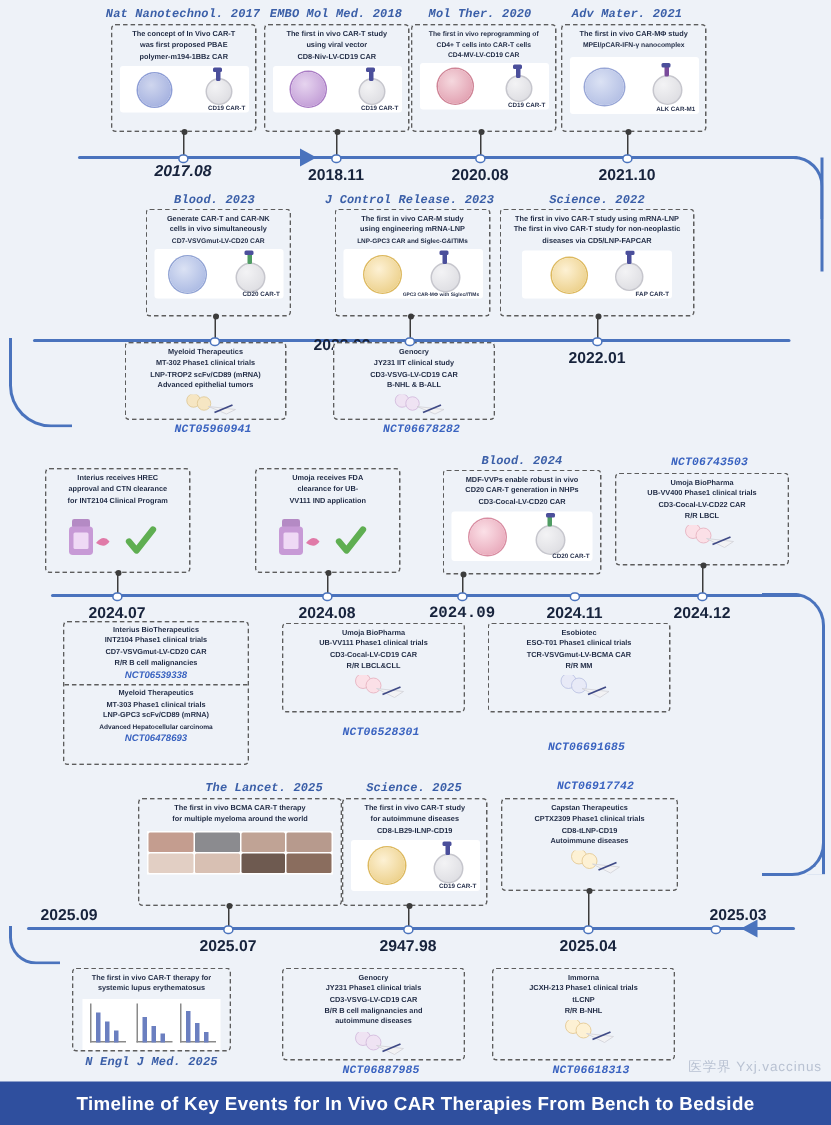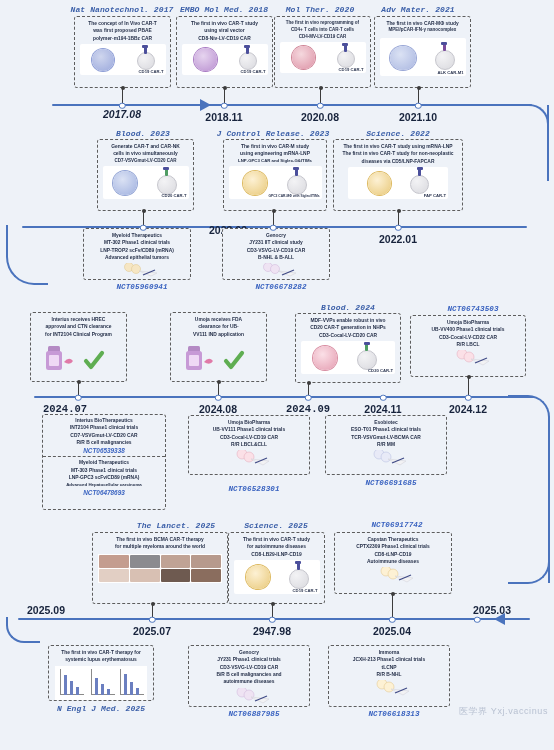--- a/index.html
+++ b/index.html
@@ -391,7 +391,7 @@
   <div class="node" style="left:383px; top:397.5px;"></div>
   <div class="node" style="left:468px; top:397.5px;"></div>
 
-  <div class="date" style="left:65px; top:403px;font-family:Liberation Mono, monospace;">2024.07</div>
+  <div class="date" style="left:78px; top:403px;">2024.07</div>
   <div class="date" style="left:218px; top:403px;">2024.08</div>
   <div class="date" style="left:308px; top:403px;font-family:Liberation Mono, monospace;">2024.09</div>
   <div class="date" style="left:383px; top:403px;">2024.11</div>

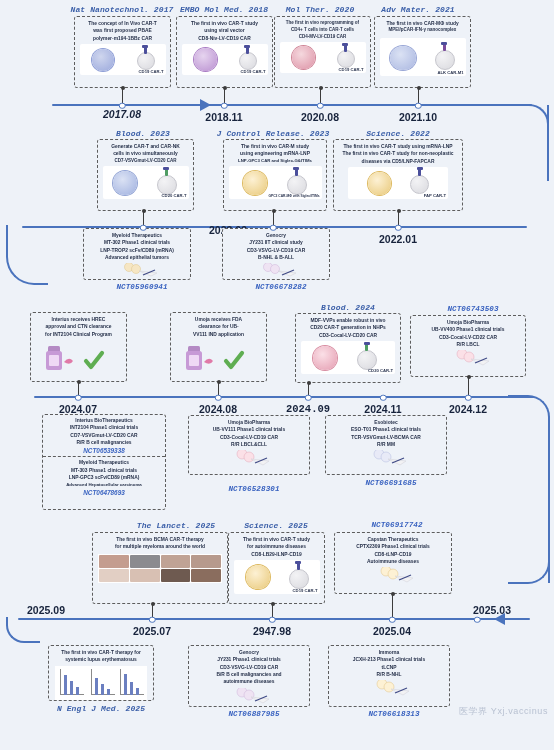--- a/index.html
+++ b/index.html
@@ -444,7 +444,7 @@
       </svg>
     </div>
   </div>
-  <div class="cap nct center" style="left:386px; top:479px;">NCT06691685</div>
+  <div class="cap nct center" style="left:386px; top:495px;">NCT06691685</div>
 
   <div class="cap center" style="left:176px; top:521px;">The Lancet. 2025</div>
   <div class="box" style="left:92px; top:532px; width:136px; height:72px;">

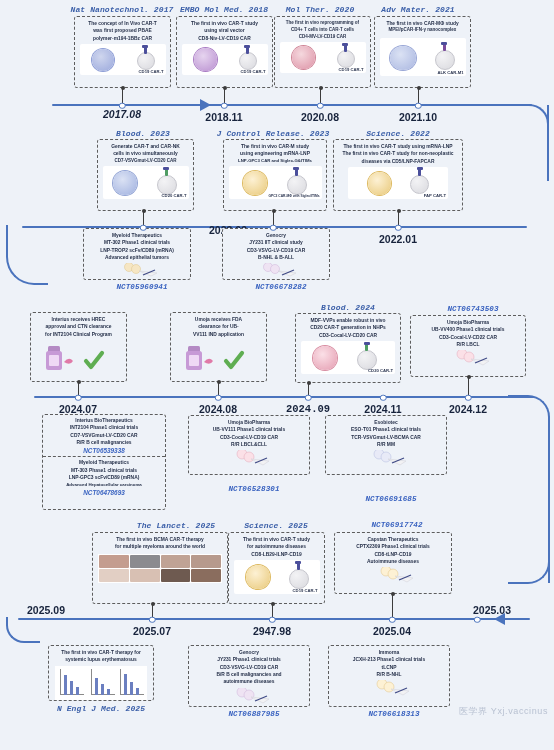--- a/index.html
+++ b/index.html
@@ -565,6 +565,9 @@
 
   <div id="wm">医学界  Yxj.vaccinus</div>
 
+  <div id="footer">
+    <span>Timeline of Key Events for In Vivo CAR Therapies From Bench to Bedside</span>
+  </div>
 </div>
 
 </body></html>

